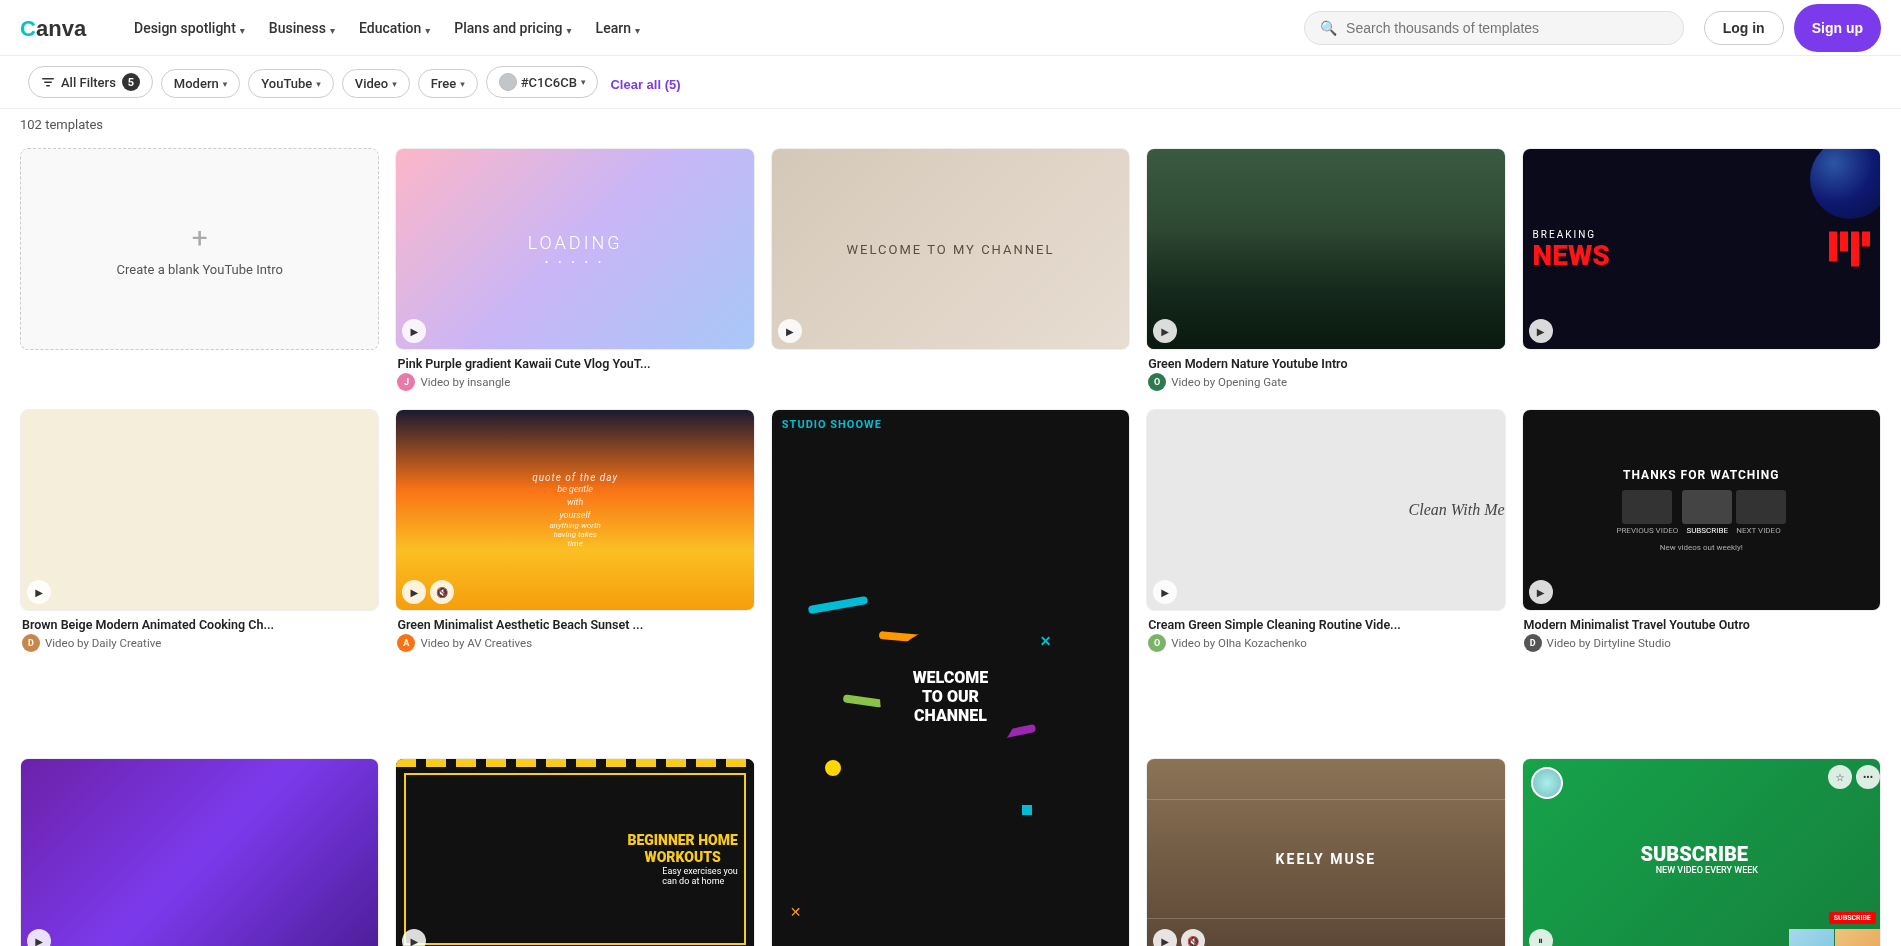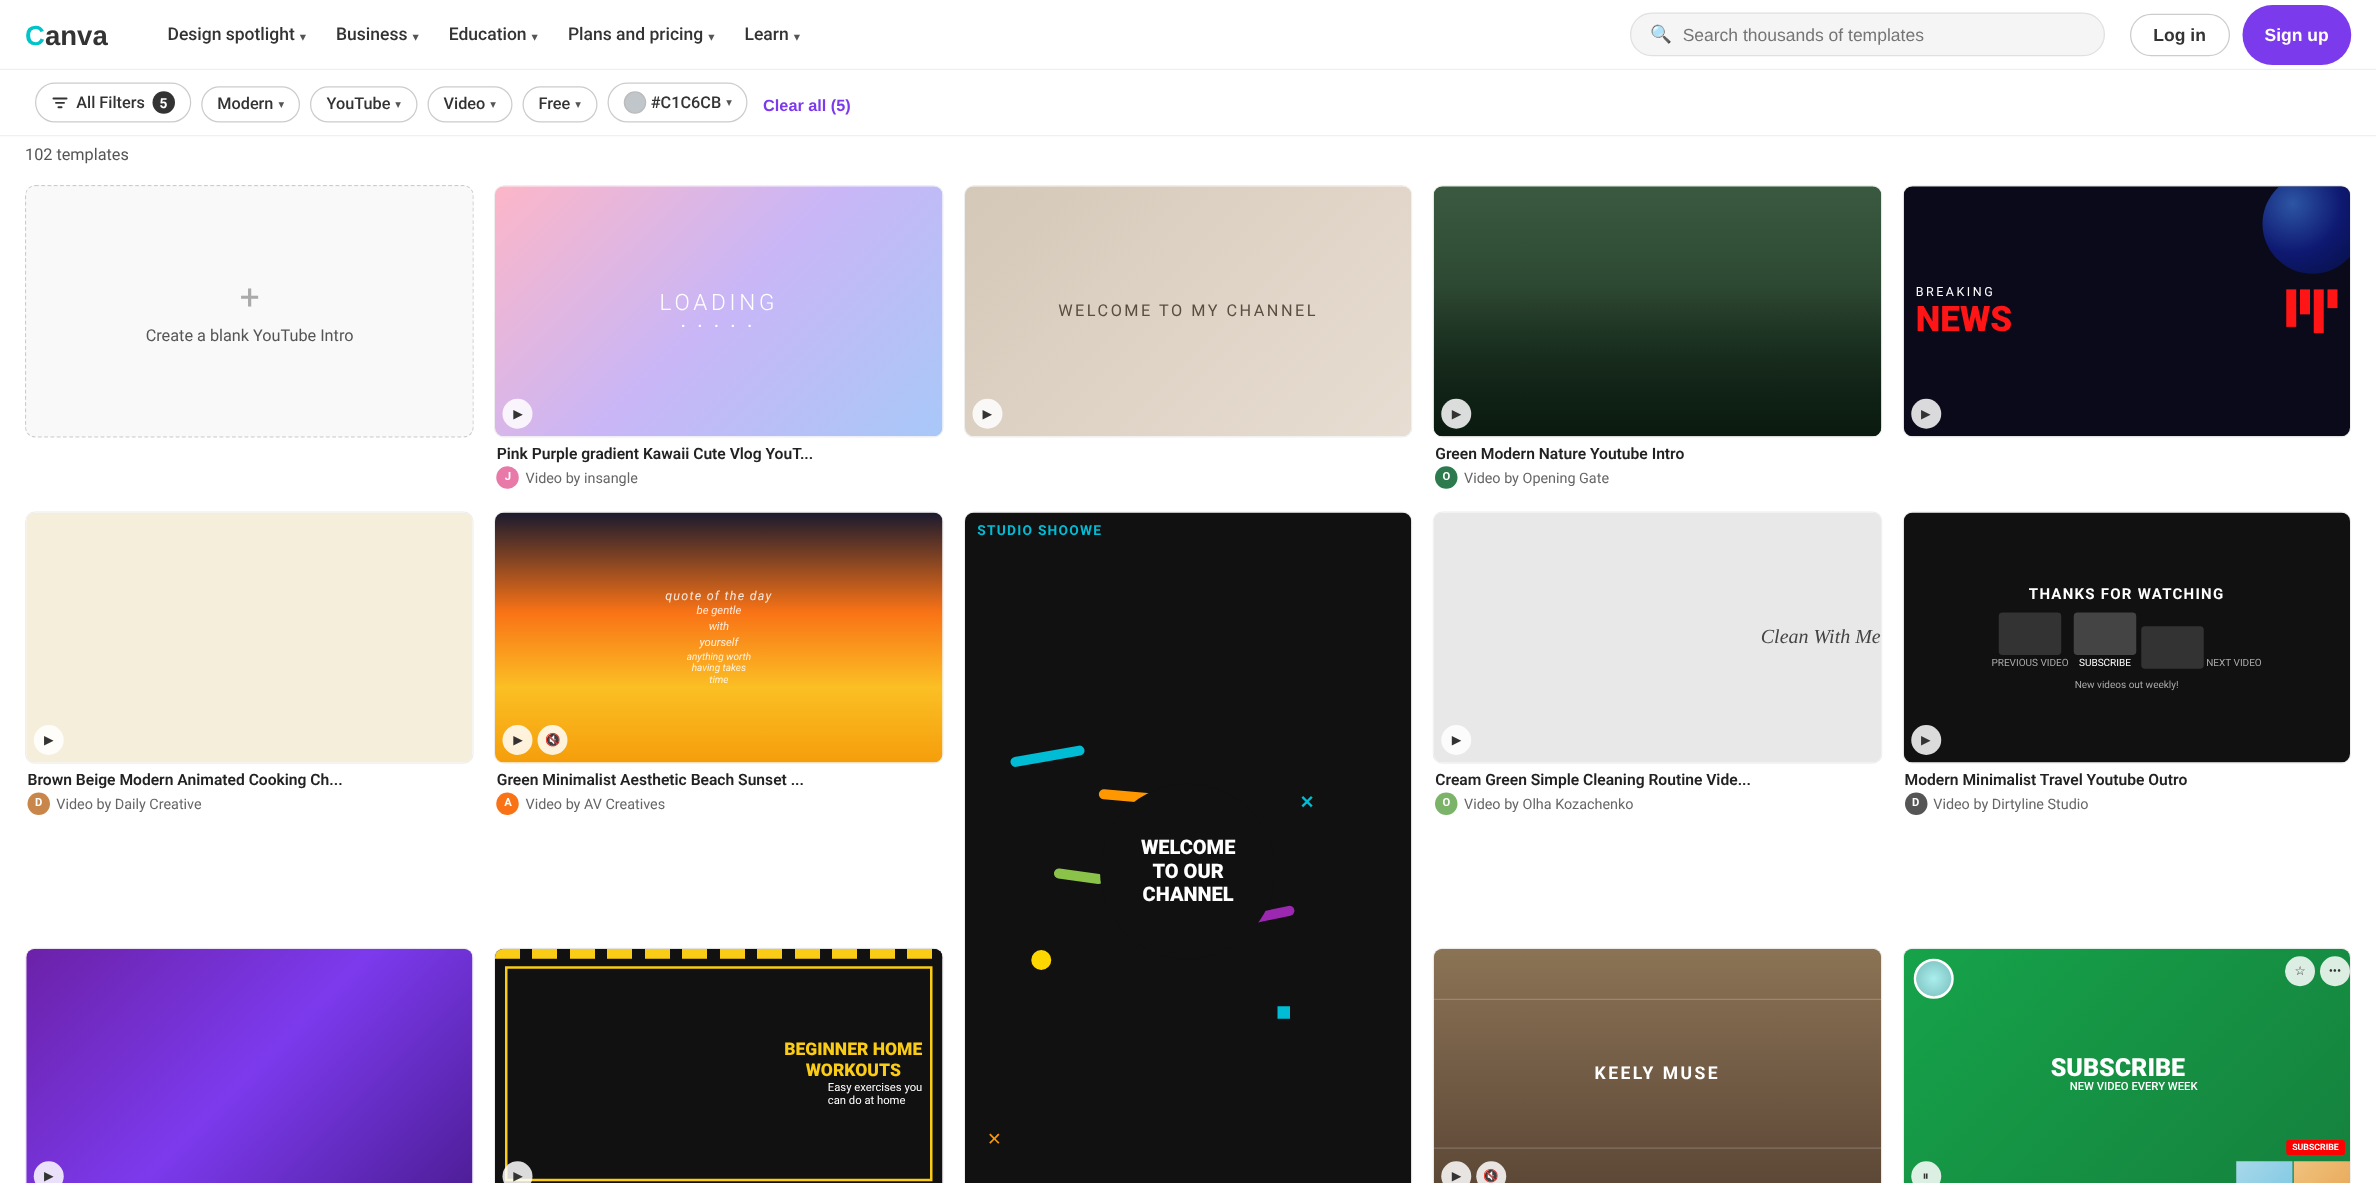--- a/index.html
+++ b/index.html
@@ -822,7 +822,7 @@
             <div class="mini-thumb" style="background:#444;"></div>
             <div style="font-size:8px;color:#fff;">SUBSCRIBE</div>
           </div>
-          <div style="display:flex;flex-direction:row;align-items:flex-end;gap:2px;">
+          <div style="display:flex;flex-direction:column;align-items:flex-start;gap:2px;">
             <div class="mini-thumb"></div>
             <div style="font-size:8px;color:#aaa;">NEXT VIDEO</div>
           </div>

